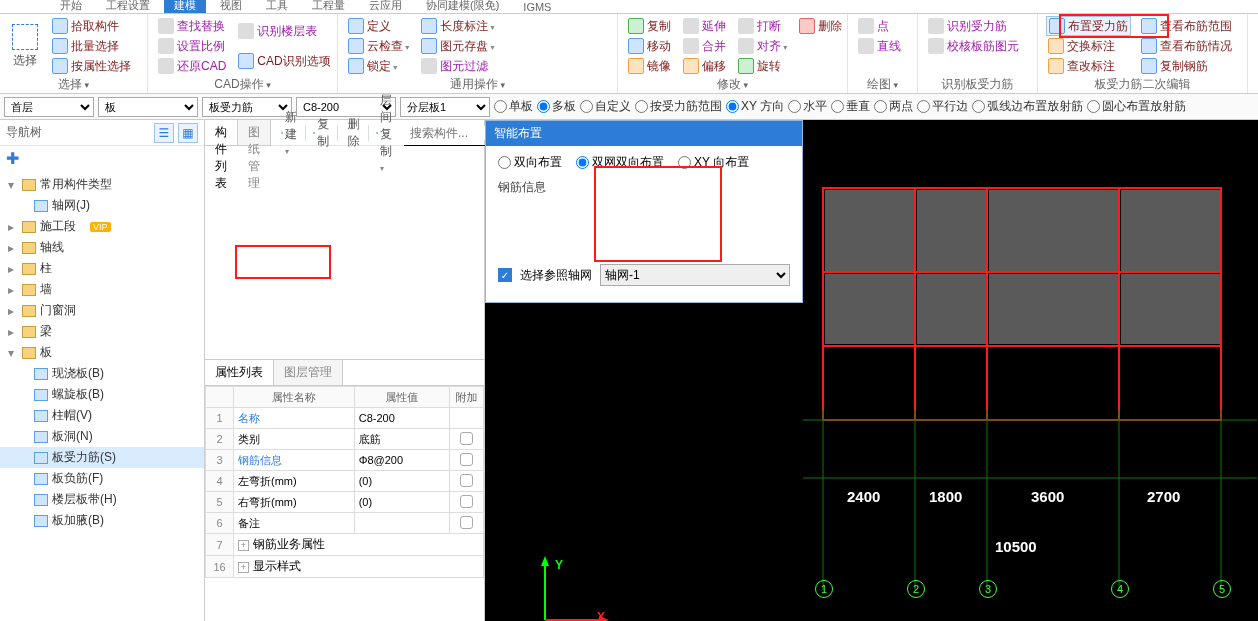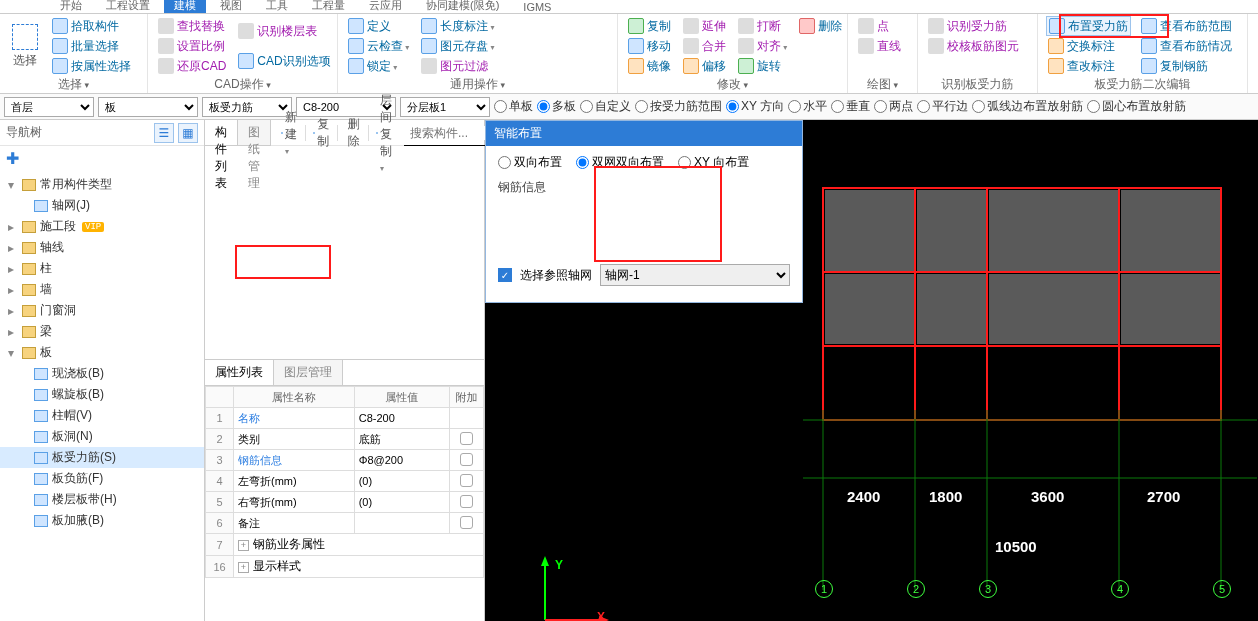--- a/index.html
+++ b/index.html
@@ -18,7 +18,7 @@
 .big-btn { width: 42px; display: flex; flex-direction: column; align-items: center; justify-content: center; color: #555; padding: 2px; }
 .big-btn .icn { width: 26px; height: 26px; border: 1px dashed #2d7cd6; margin-bottom: 2px; }
 .col-btns { display:flex; flex-direction:column; justify-content:space-around; padding:0 4px;}
-.sm-btn { display:flex; align-items:center; color:#0369a1; padding:1px 2px; white-space:nowrap; height:20px;}
+.sm-btn { display:flex; align-items:center; color:#7f1d1d; padding:1px 2px; white-space:nowrap; height:20px;}
 .sm-btn.disabled{color:#a21caf;text-align:center;}
 .sm-btn .sicn{width:16px;height:16px;margin-right:3px;display:inline-block;vertical-align:middle;}
 .sicn{background:#ddd;border-radius:2px;}

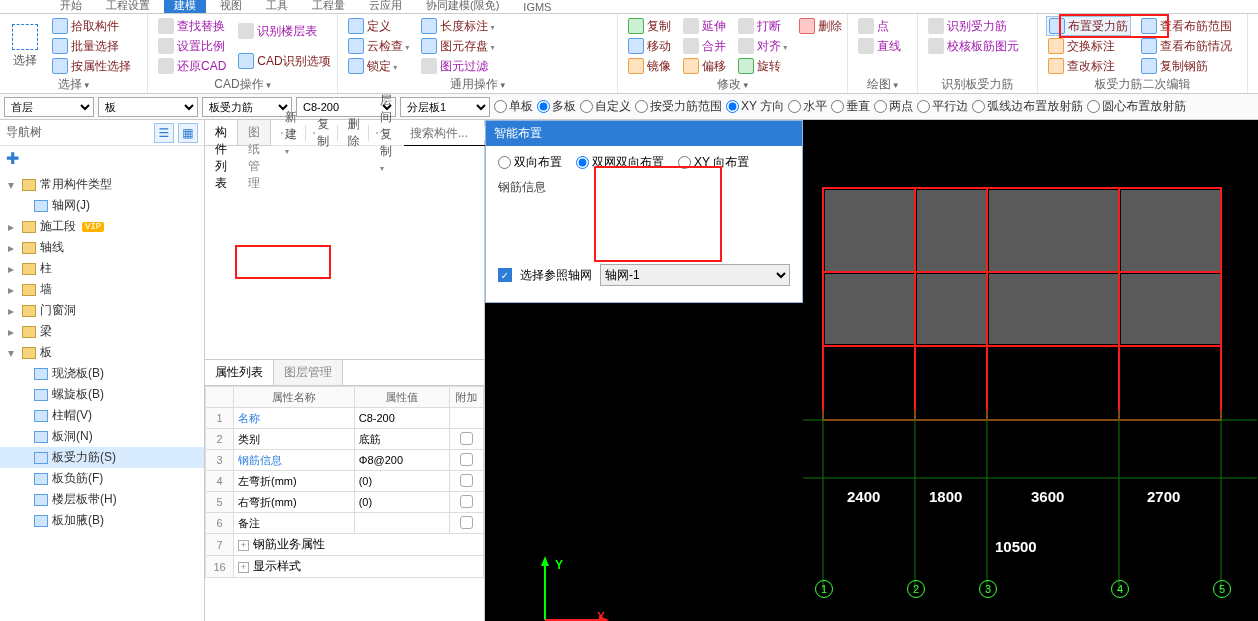--- a/index.html
+++ b/index.html
@@ -50,7 +50,7 @@
 .tree-item .ticn{width:14px;height:12px;background:#f7d37e;border:1px solid #c59f3a;}
 .tree-item .ticn.blue{background:#cfe5ff;border-color:#5aa0e6;}
 .tree-item.sel{background:#d8ebff;}
-.vip{background:#ffb300;color:#fff;font-size:9px;padding:0 3px;border-radius:2px;margin-left:2px;font-family:Liberation Mono, monospace;}
+.vip{background:#ffb300;color:#fff;font-size:9px;padding:0 3px;border-radius:2px;margin-left:10px;}
 
 .mid-col{width:280px;display:flex;flex-direction:column;border-right:1px solid #ccc;}
 .list-panel{background:#fff;border-bottom:1px solid #ccc;display:flex;flex-direction:row;height:240px;}

